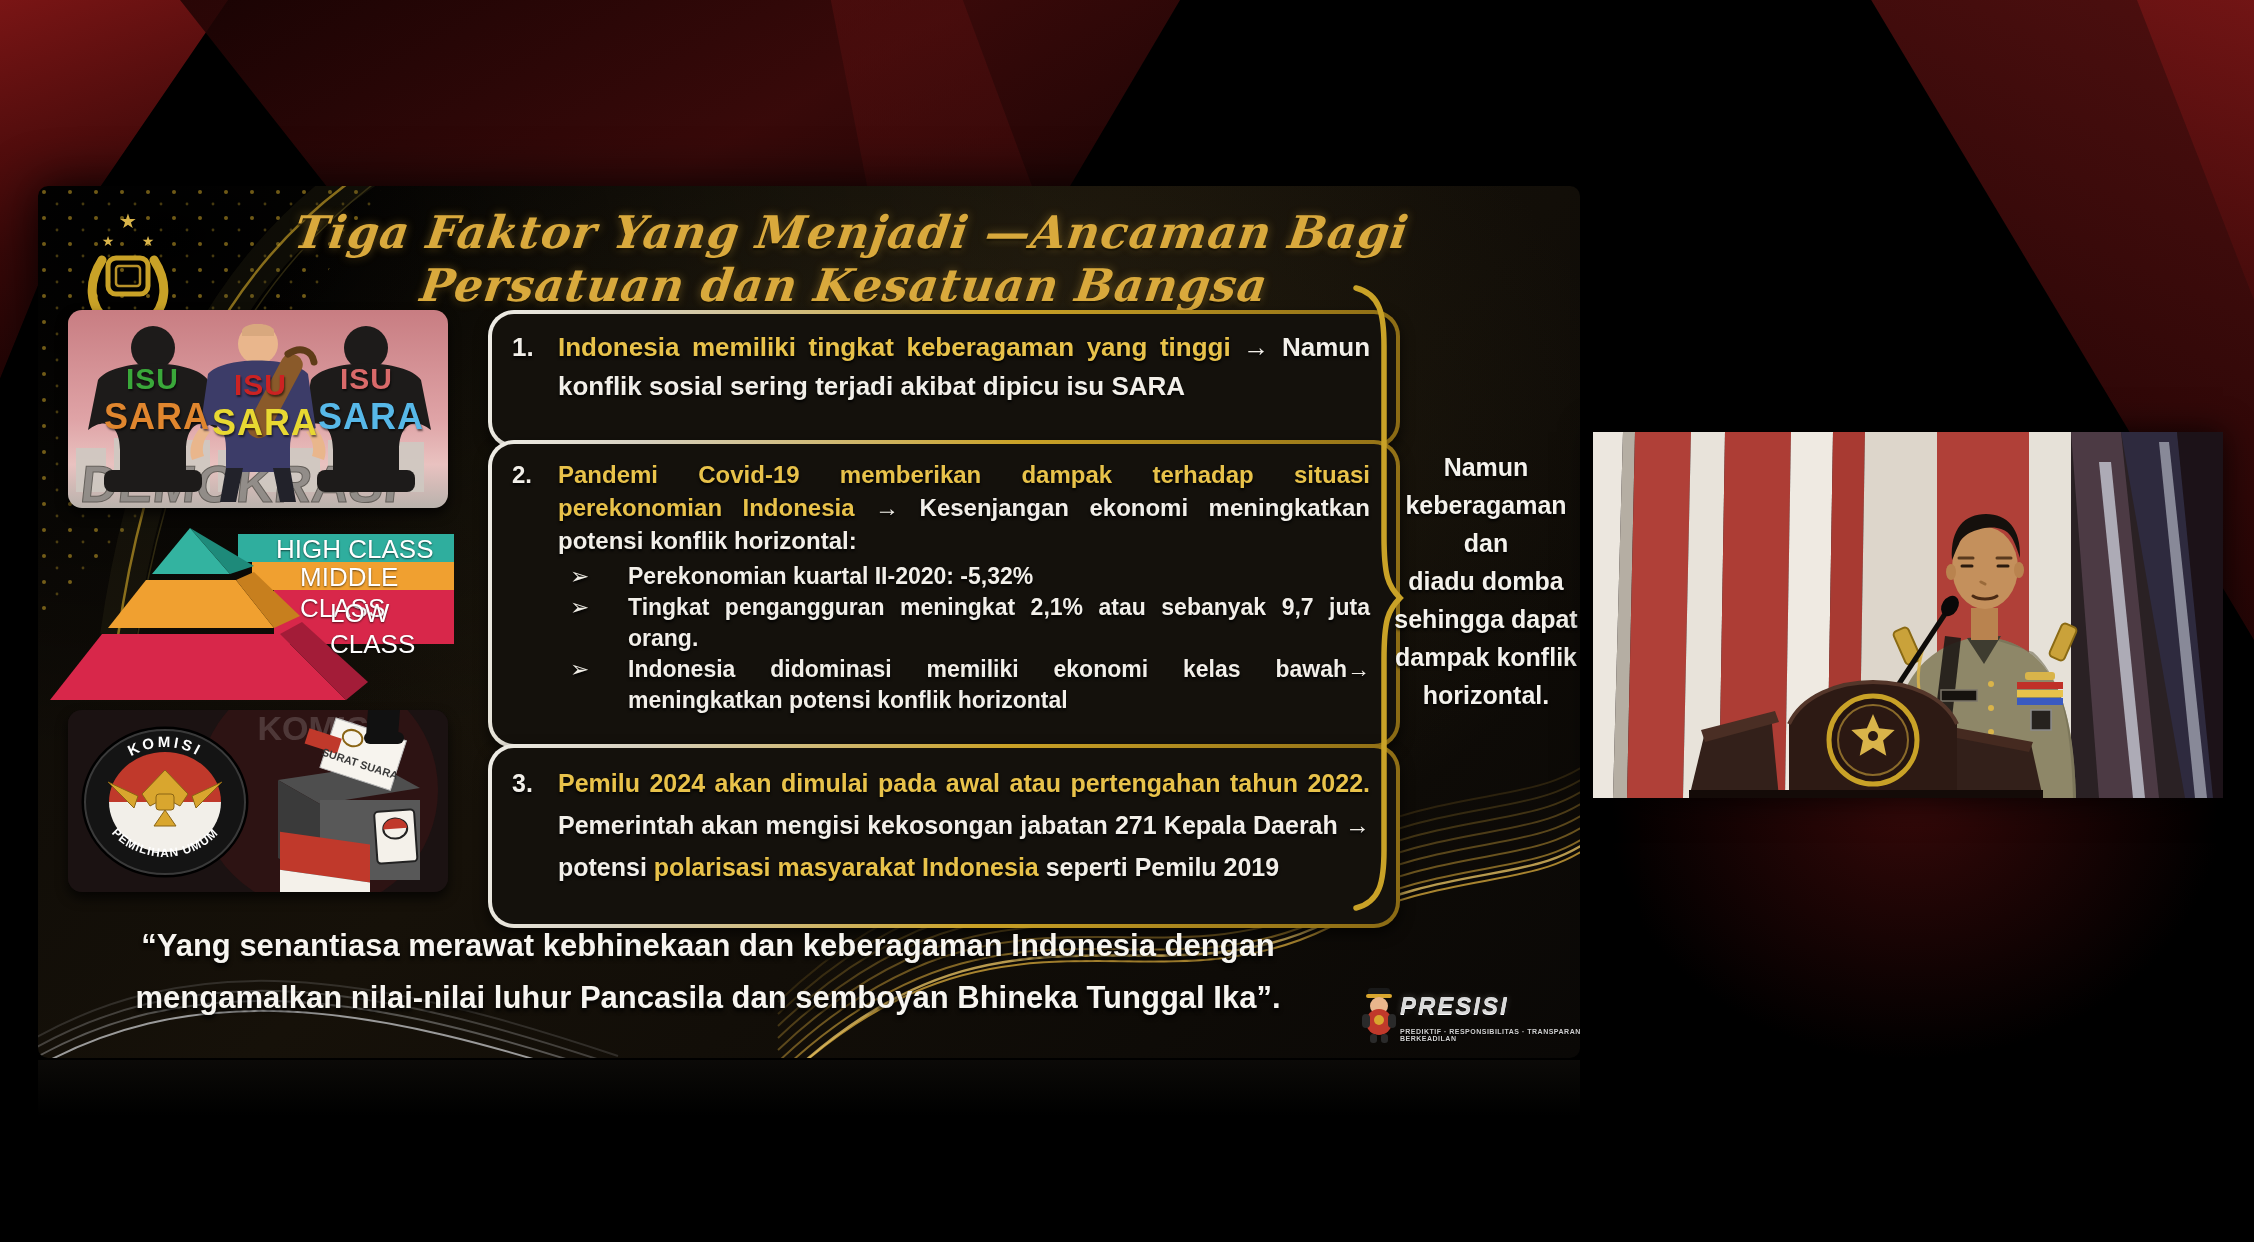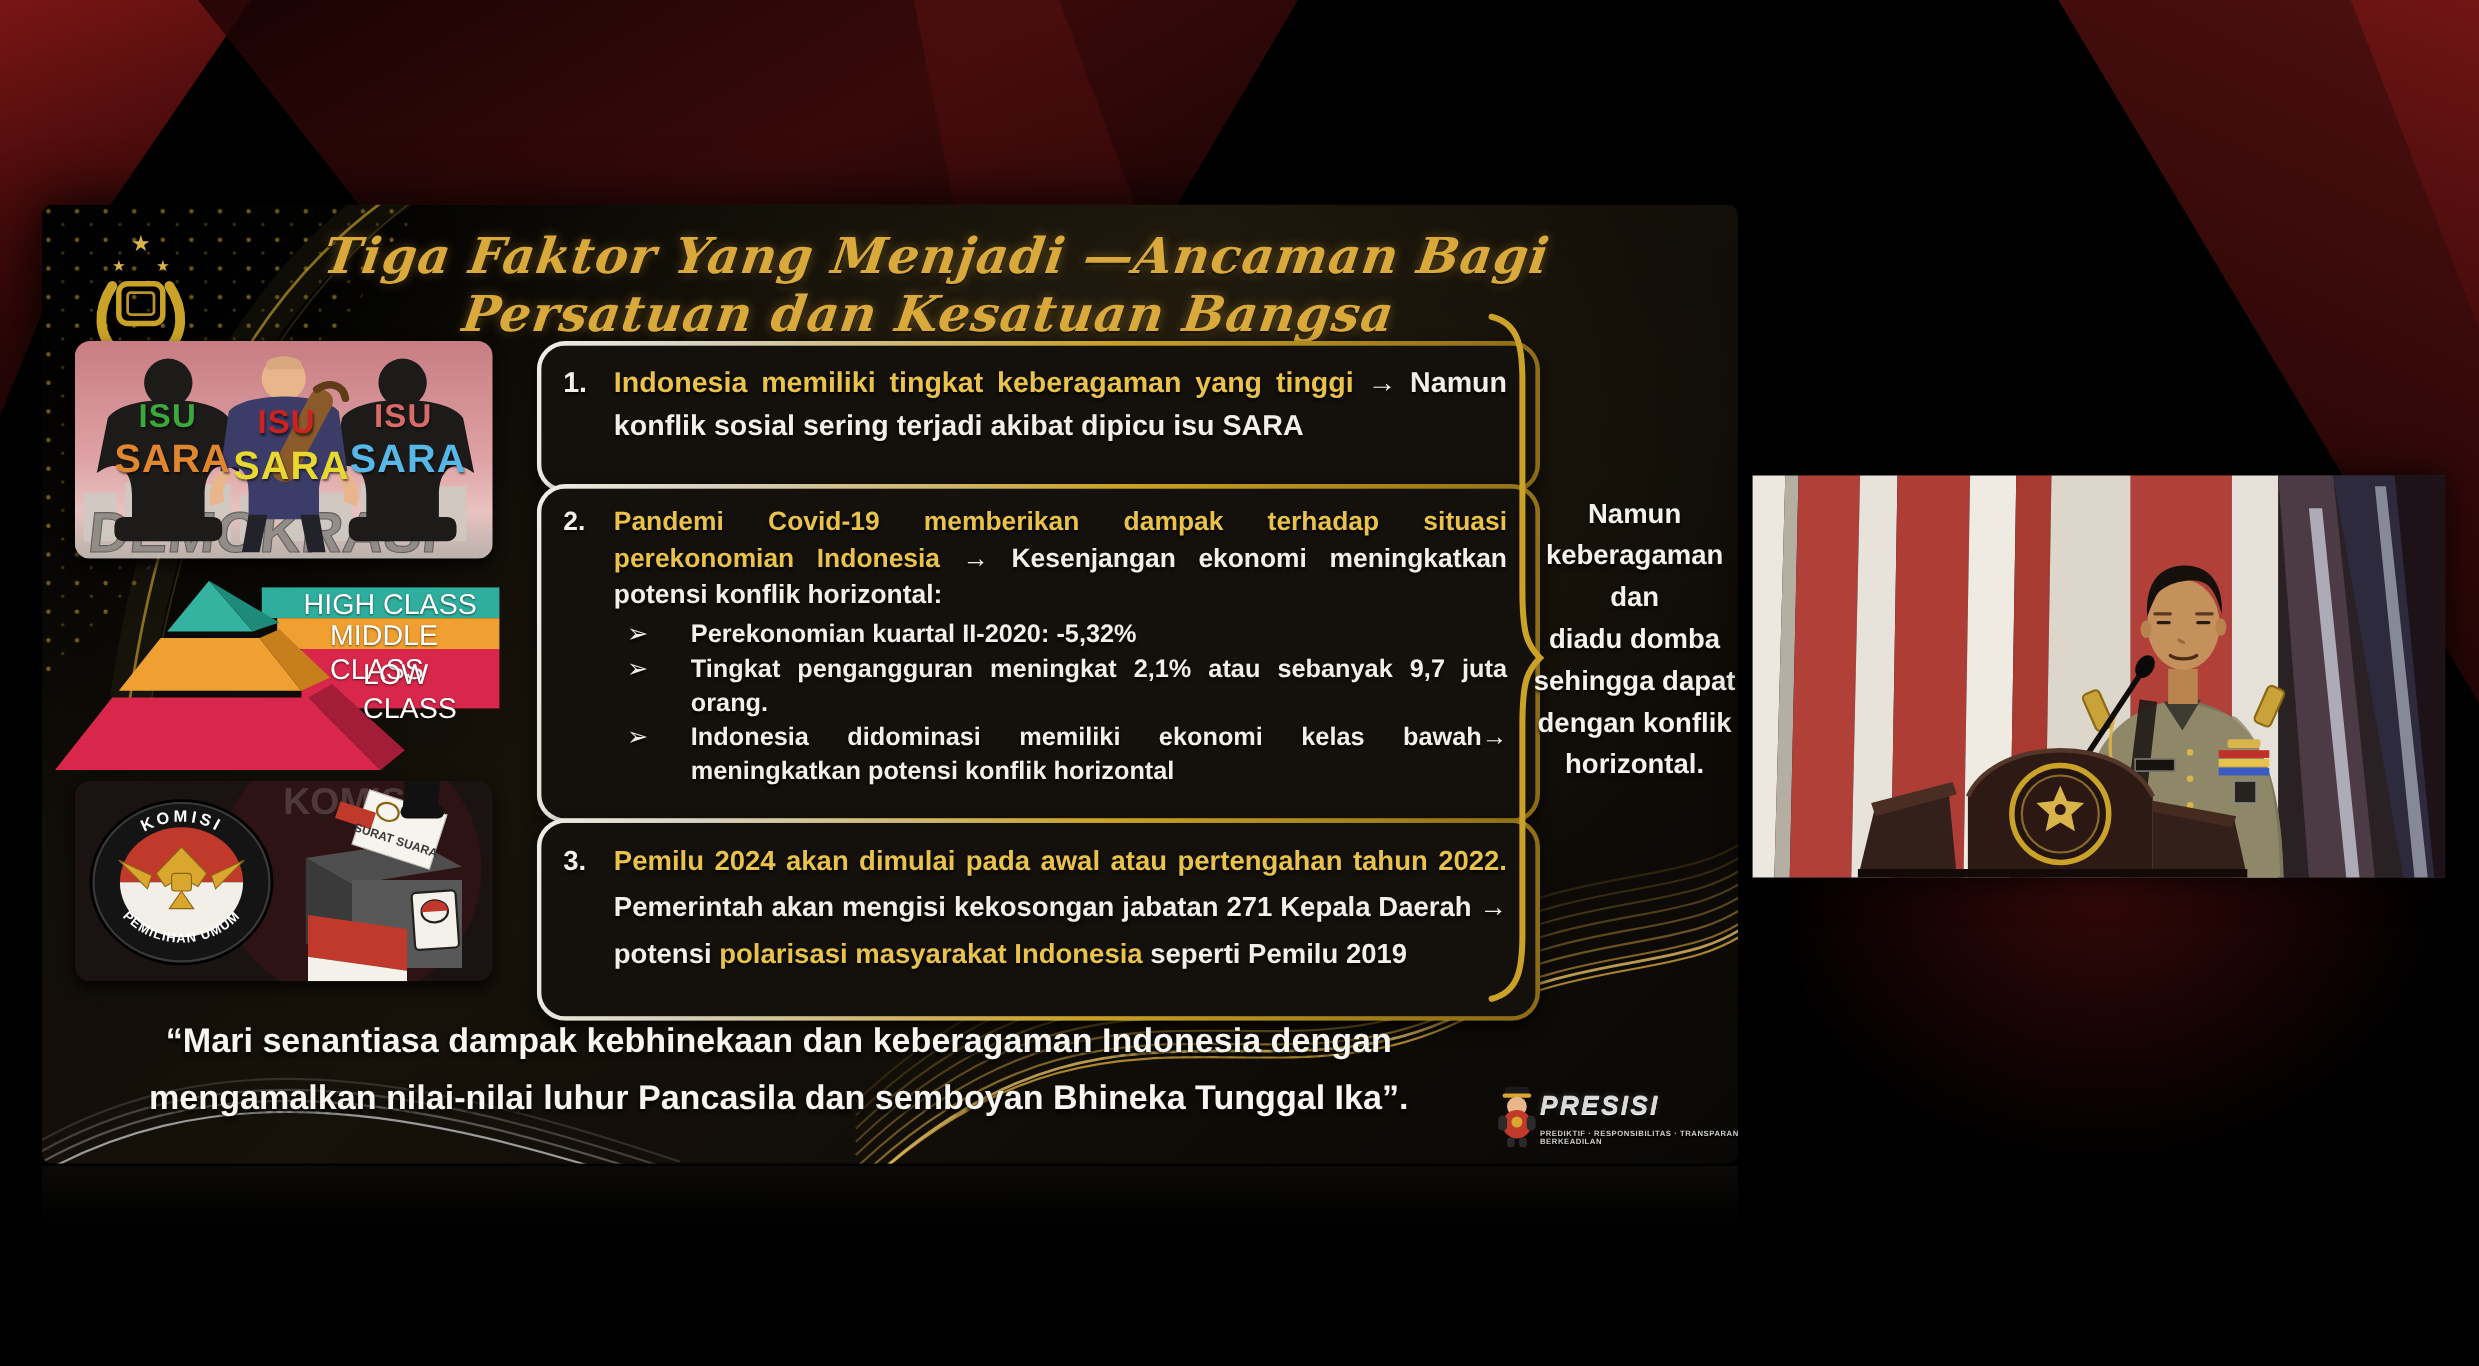--- a/index.html
+++ b/index.html
@@ -334,7 +334,7 @@
     <div>keberagaman dan</div>
     <div>diadu domba</div>
     <div>sehingga dapat</div>
-    <div>dengan konflik</div>
+    <div>dampak konflik</div>
     <div>horizontal.</div>
   </div>
 

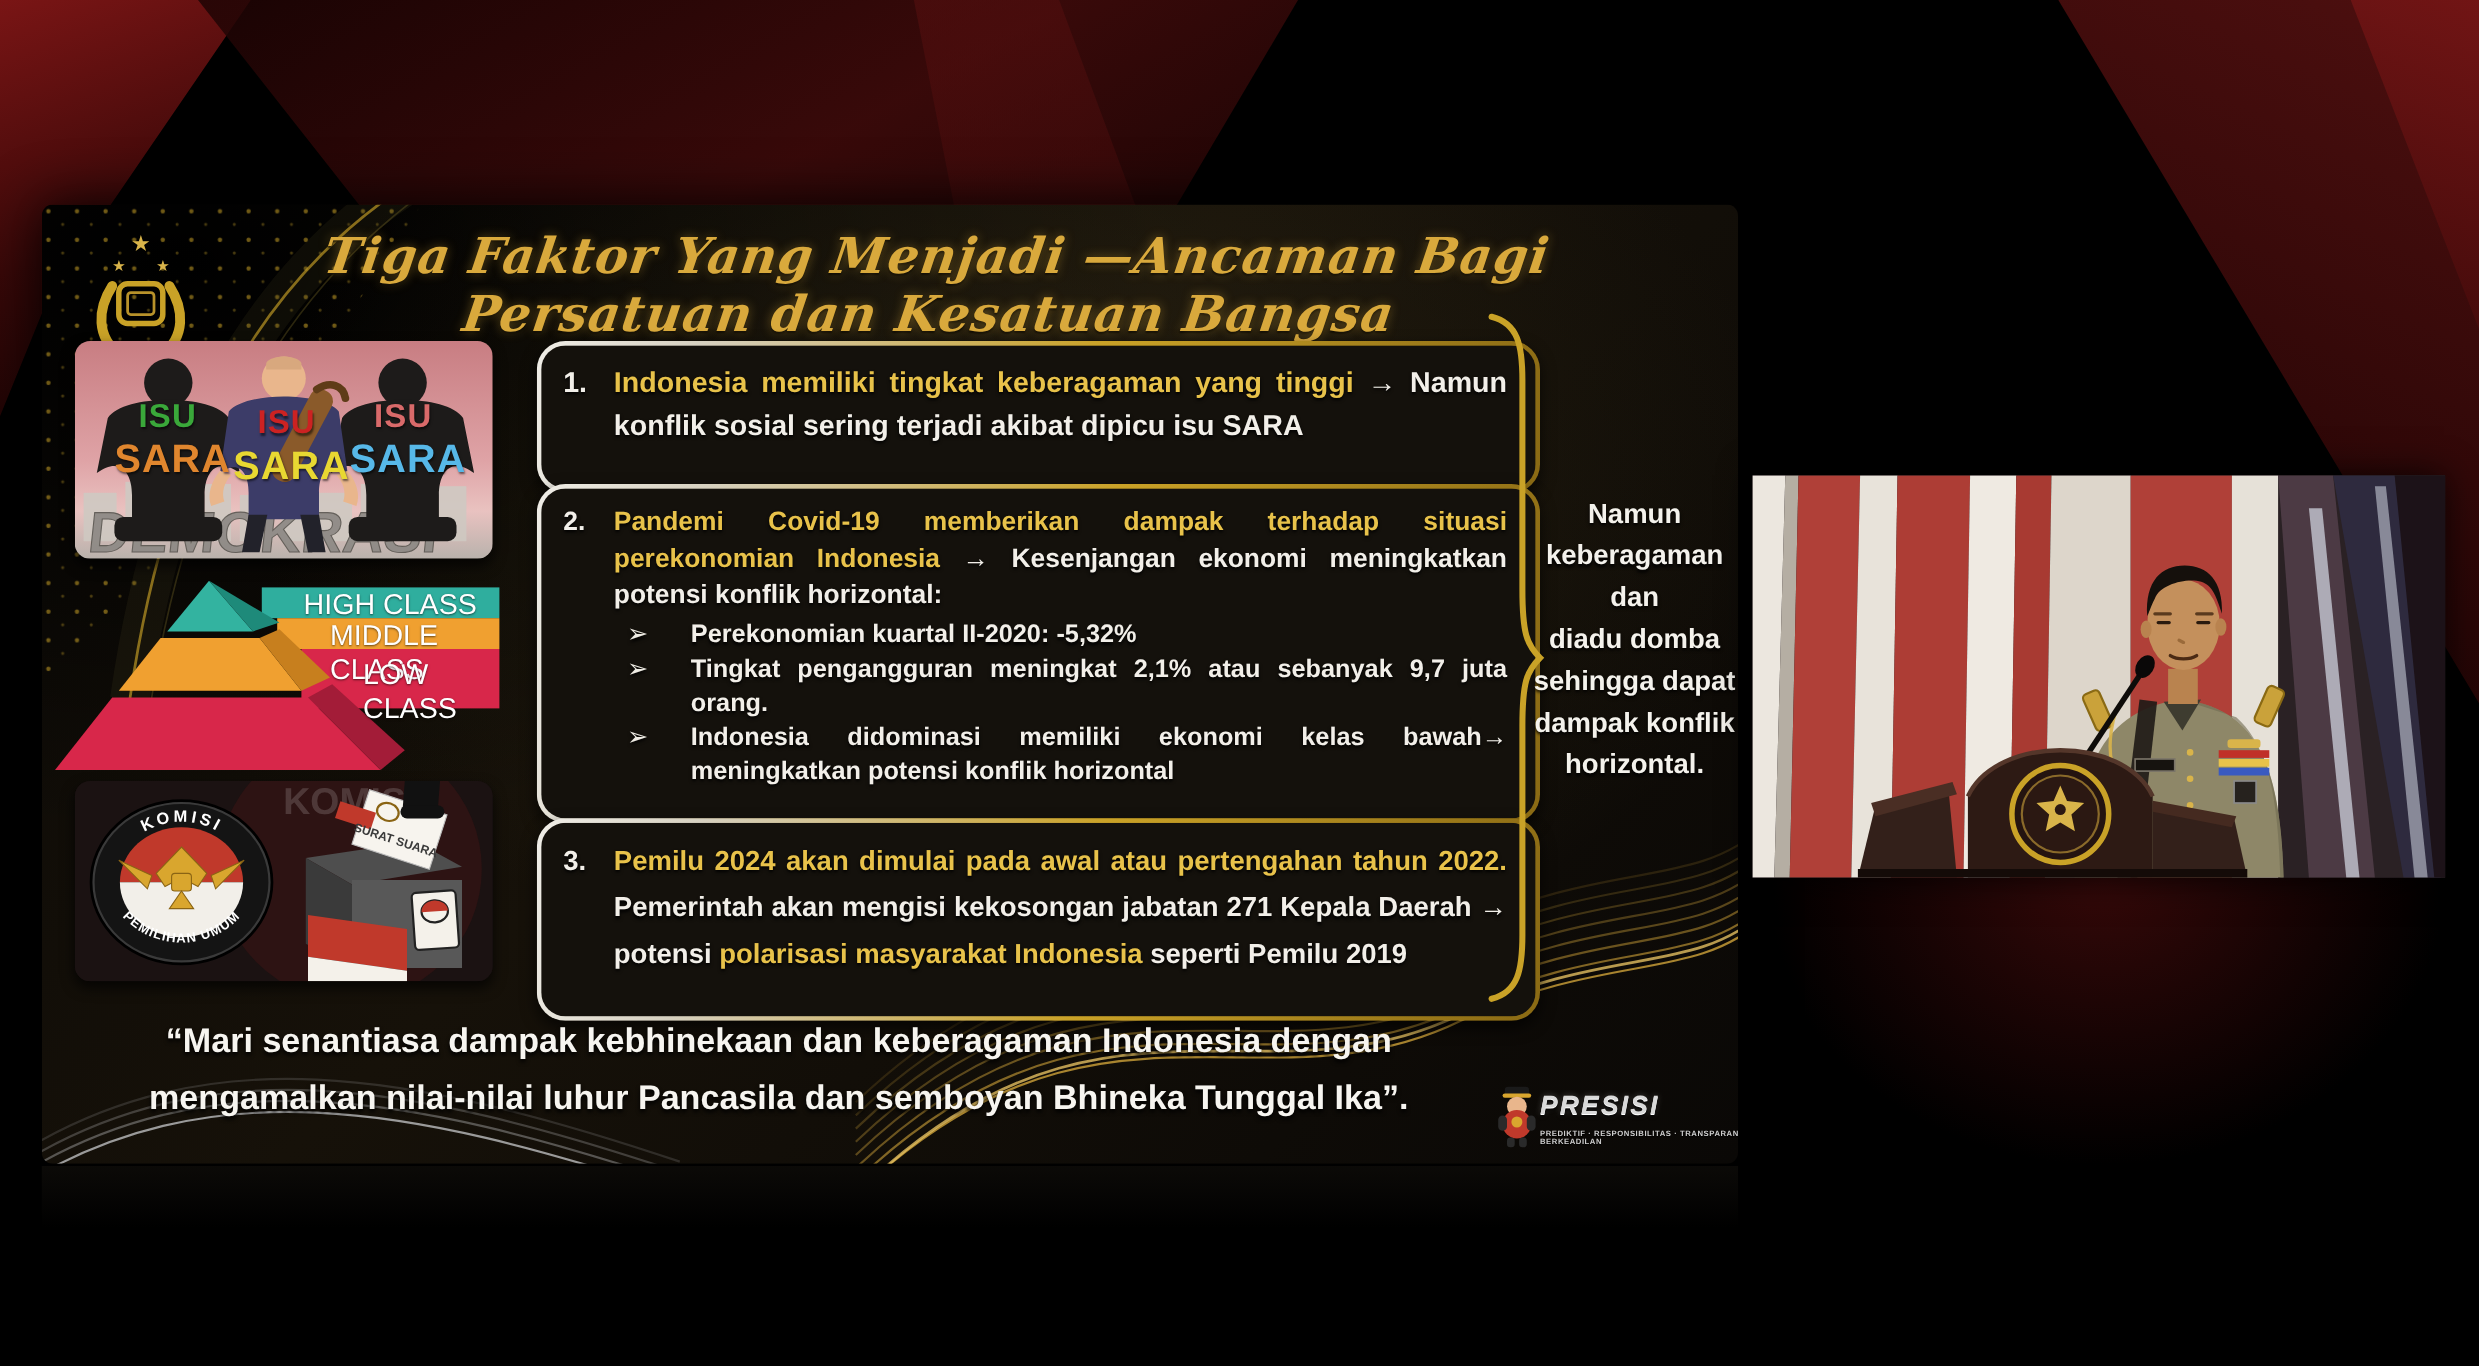--- a/index.html
+++ b/index.html
@@ -339,7 +339,7 @@
   </div>
 
   <div class="abs quote">
-    <div>“Mari senantiasa dampak kebhinekaan dan keberagaman Indonesia dengan</div>
+    <div>“Yang senantiasa merawat kebhinekaan dan keberagaman Indonesia dengan</div>
     <div>mengamalkan nilai-nilai luhur Pancasila dan semboyan Bhineka Tunggal Ika”.</div>
   </div>
 

